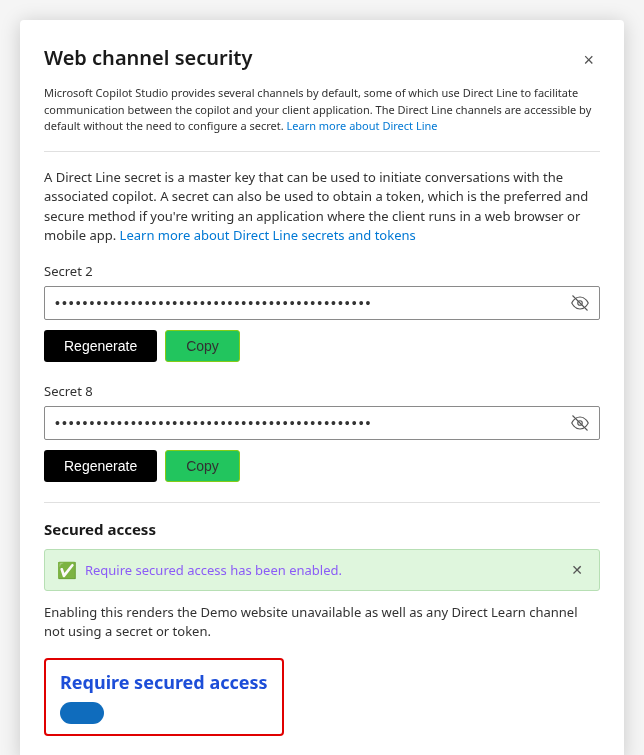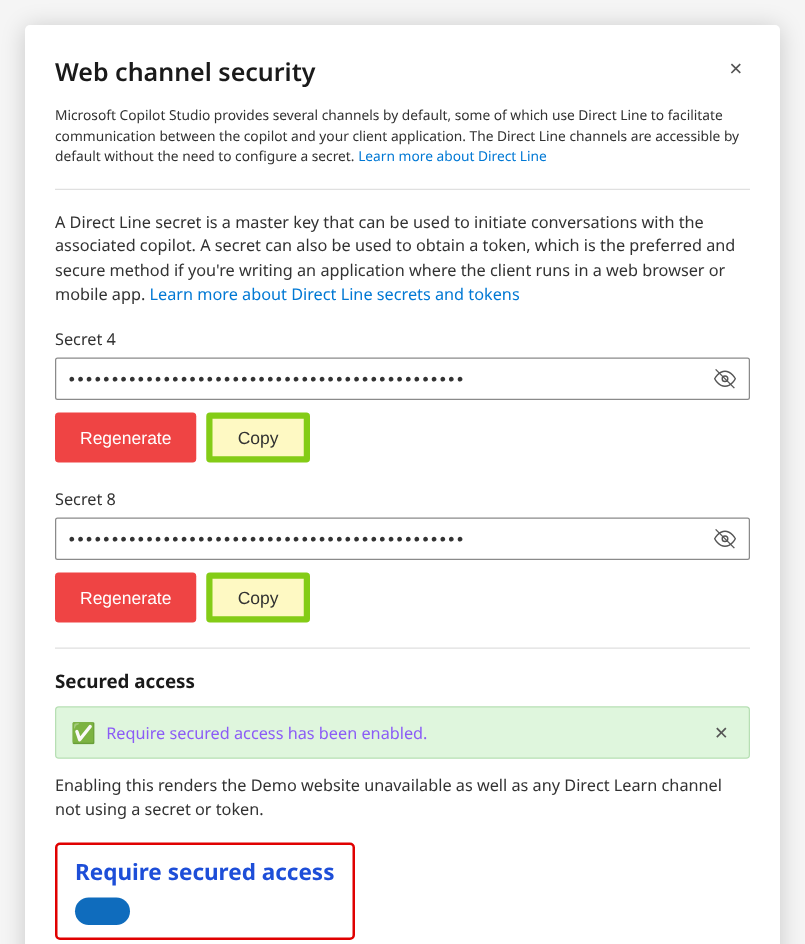--- a/index.html
+++ b/index.html
@@ -24,7 +24,7 @@
     .dialog-header {
       display: flex;
       justify-content: space-between;
-      align-items: flex-start;
+      align-items: flex-end;
       margin-bottom: 14px;
     }
     .dialog-title {

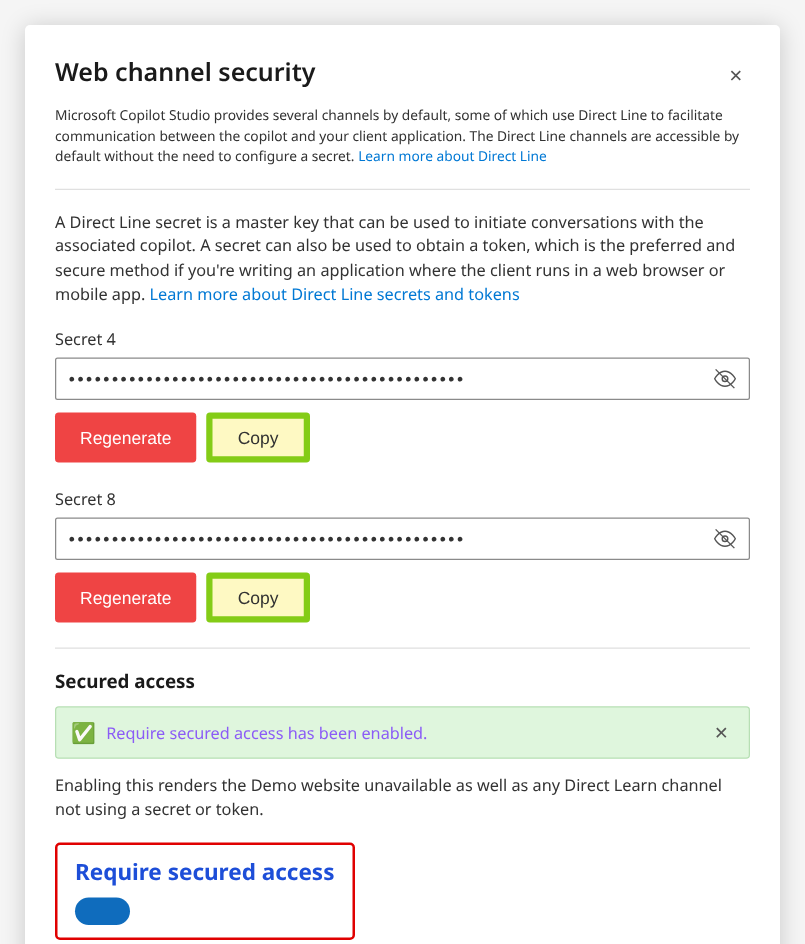--- a/index.html
+++ b/index.html
@@ -218,7 +218,7 @@
       <a class="link" href="#">Learn more about Direct Line secrets and tokens</a>
     </p>
 
-    <div class="field-label">Secret 4</div>
+    <div class="field-label">Secret 2</div>
     <div class="input-wrapper">
       <input class="secret-input" type="password" readonly="" value="••••••••••••••••••••••••••••••••••••••••••••••" style="">
       <button class="eye-icon-btn" title="Show">

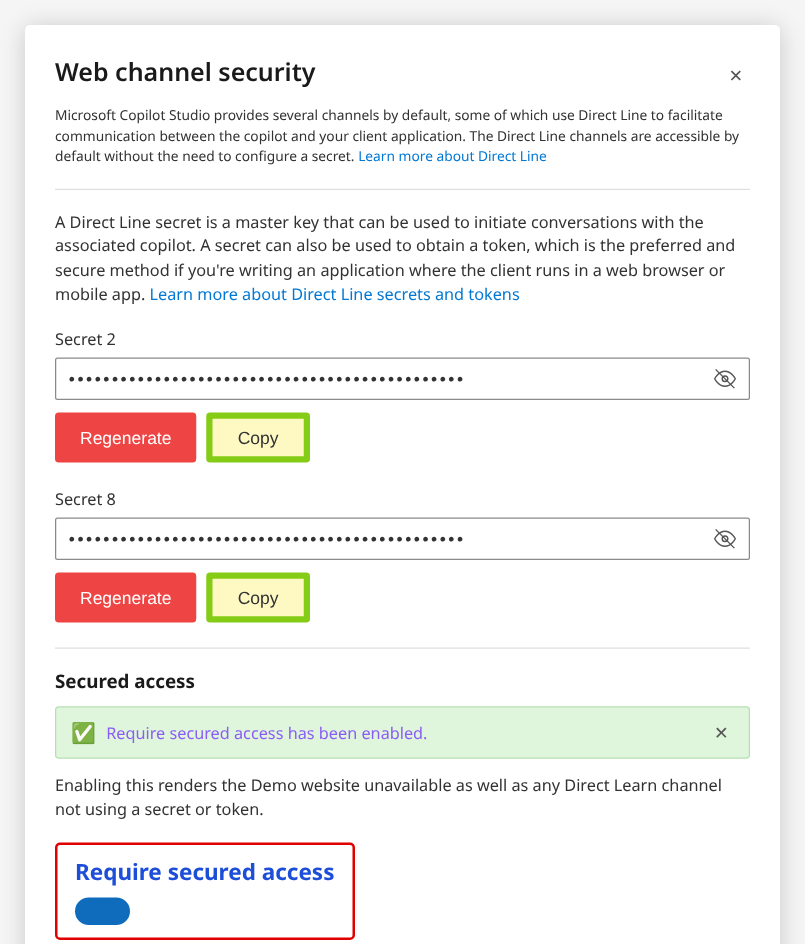--- a/index.html
+++ b/index.html
@@ -106,7 +106,7 @@
       margin-bottom: 20px;
     }
     .btn-primary {
-      background: #ef4444;
+      background: #000000;
       color: #fff;
       border: none;
       border-radius: 3px;

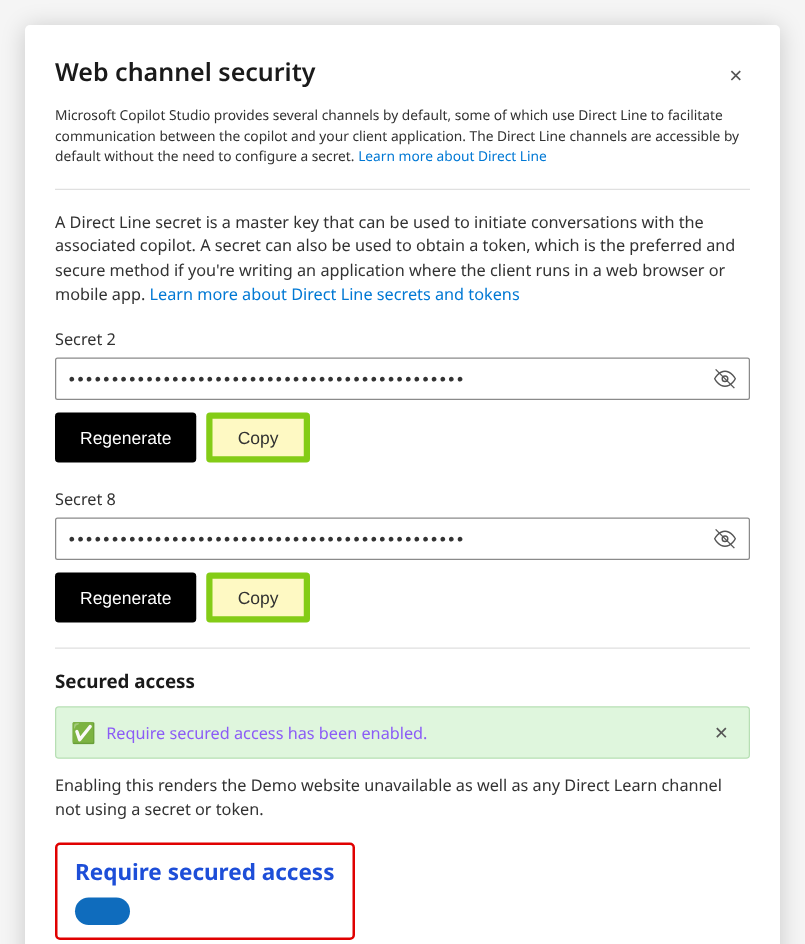--- a/index.html
+++ b/index.html
@@ -116,9 +116,9 @@
       font-weight: 500;
     }
     .btn-secondary {
-      background: #fef9c3;
-      color: #323232;
-      border: 5px solid #84cc16;
+      background: #22c55e;
+      color: #323232;
+      border: 1px solid #84cc16;
       border-radius: 3px;
       padding: 7px 20px;
       font-size: 14px;

